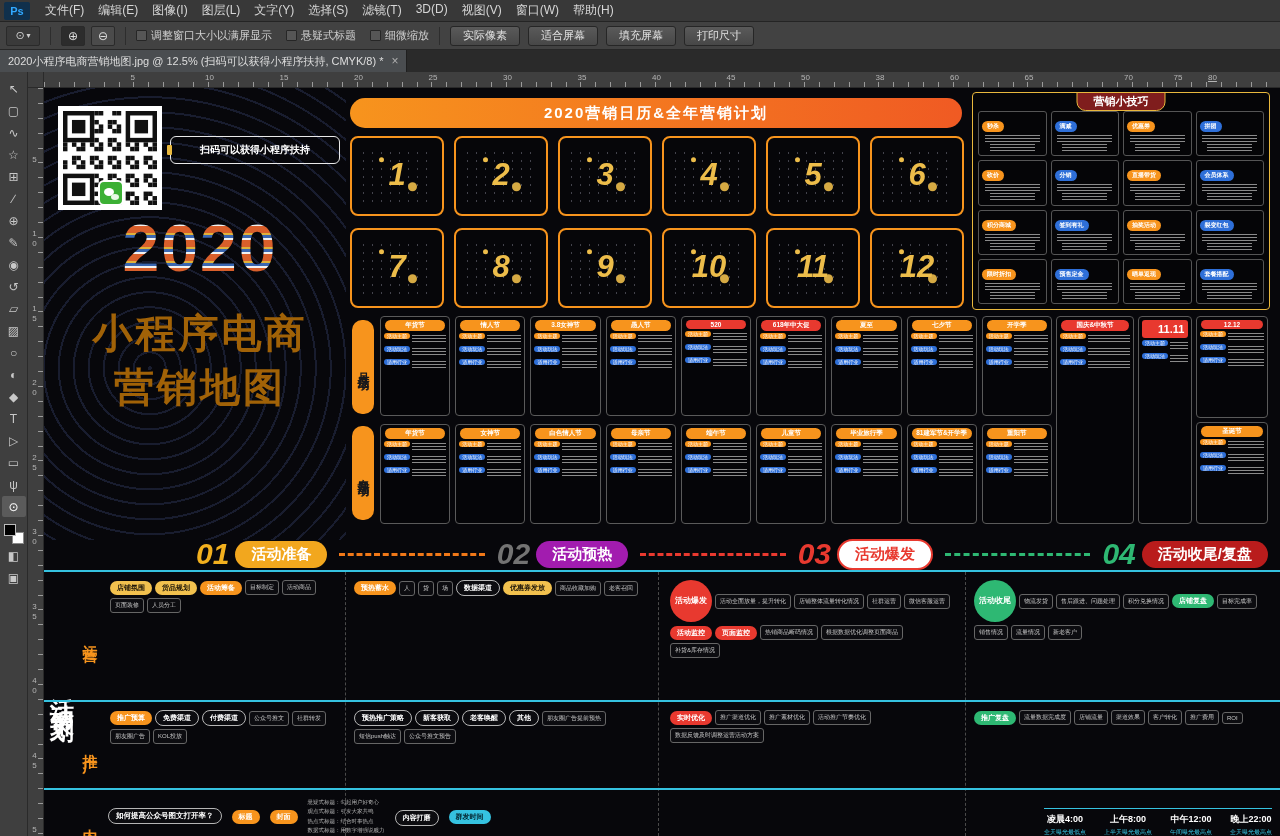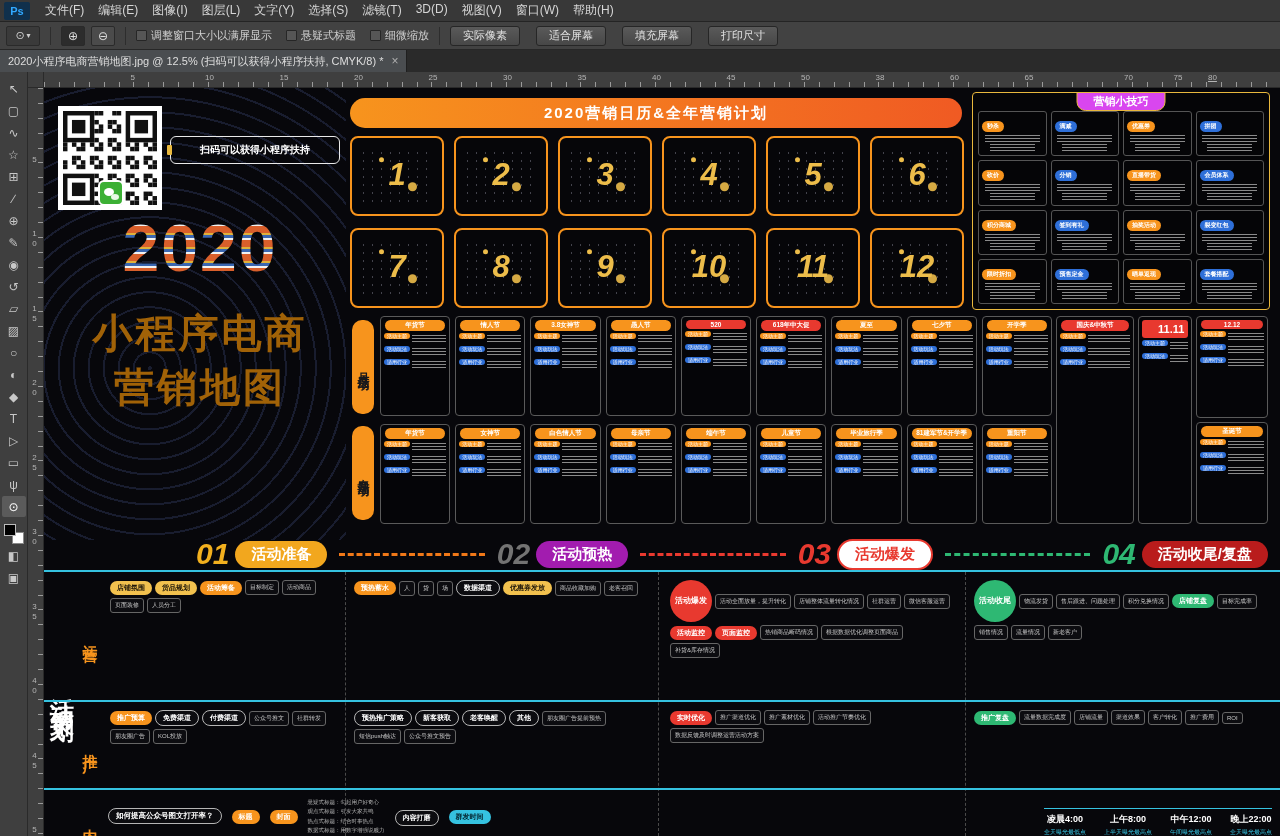--- a/index.html
+++ b/index.html
@@ -188,7 +188,7 @@
       </div>
     </div>
   <div class="vsep"></div>
-  <div id="opt-buttons" style="display:flex;gap:16px">
+  <div id="opt-buttons" style="display:flex;gap:8px">
       <div class="opt-btn">实际像素</div>
       <div class="opt-btn">适合屏幕</div>
       <div class="opt-btn">填充屏幕</div>

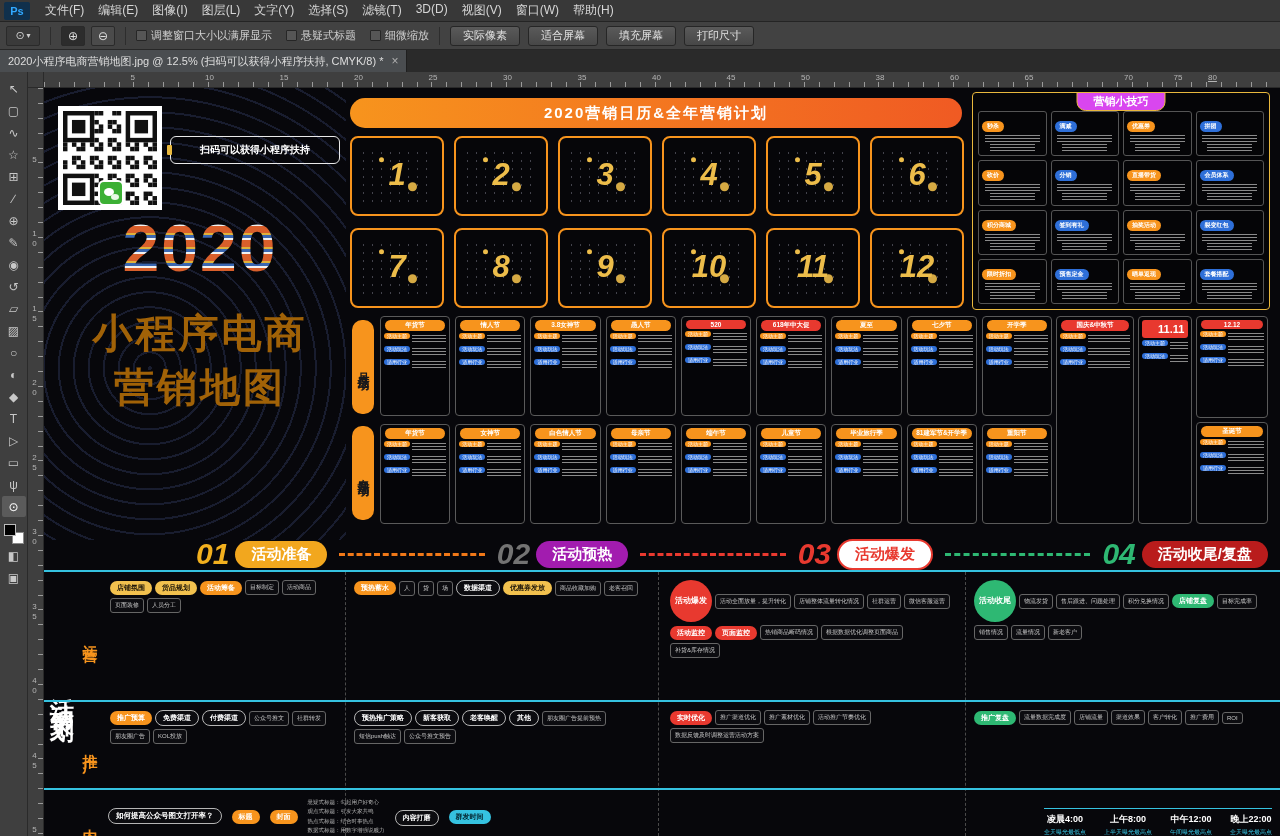--- a/index.html
+++ b/index.html
@@ -82,7 +82,7 @@
   .cal-num::after { content:''; position:absolute; right:28%; bottom:2px; width:9px; height:9px; border-radius:50%; background:#edbd4a; opacity:.9;}
 
   #tips-panel { position:absolute; left:928px; top:4px; width:298px; height:218px; border:1px solid #e9b83d; border-radius:4px; background:#050507;}
-  #tips-title { position:absolute; left:50%; top:-1px; transform:translateX(-50%); background:#d946ef; border:1px solid #e9b83d;
+  #tips-title { position:absolute; left:50%; top:-1px; transform:translateX(-50%); background:#7f1d1d; border:1px solid #e9b83d;
     border-radius:0 0 9px 9px; color:#fff; font-size:11px; font-weight:800; padding:1px 16px; white-space:nowrap;}
   #tips-grid { position:absolute; left:5px; right:5px; top:18px; bottom:5px;
     display:grid; grid-template-columns:repeat(4,1fr); grid-template-rows:repeat(4,1fr); gap:4px;}

